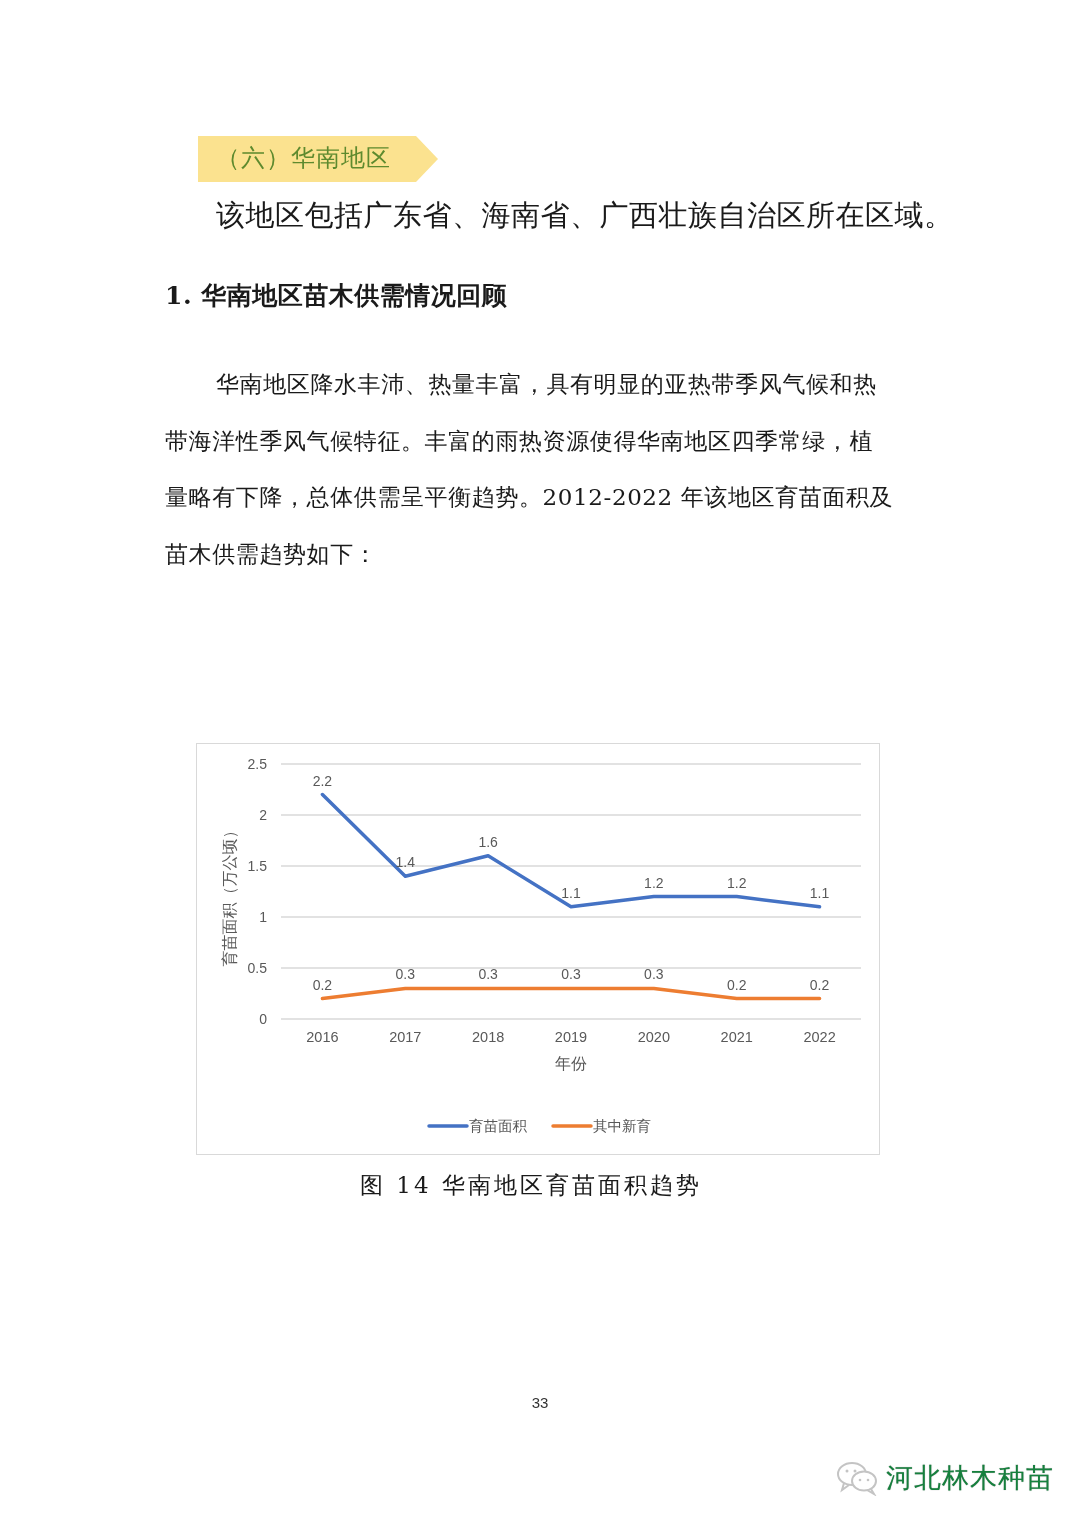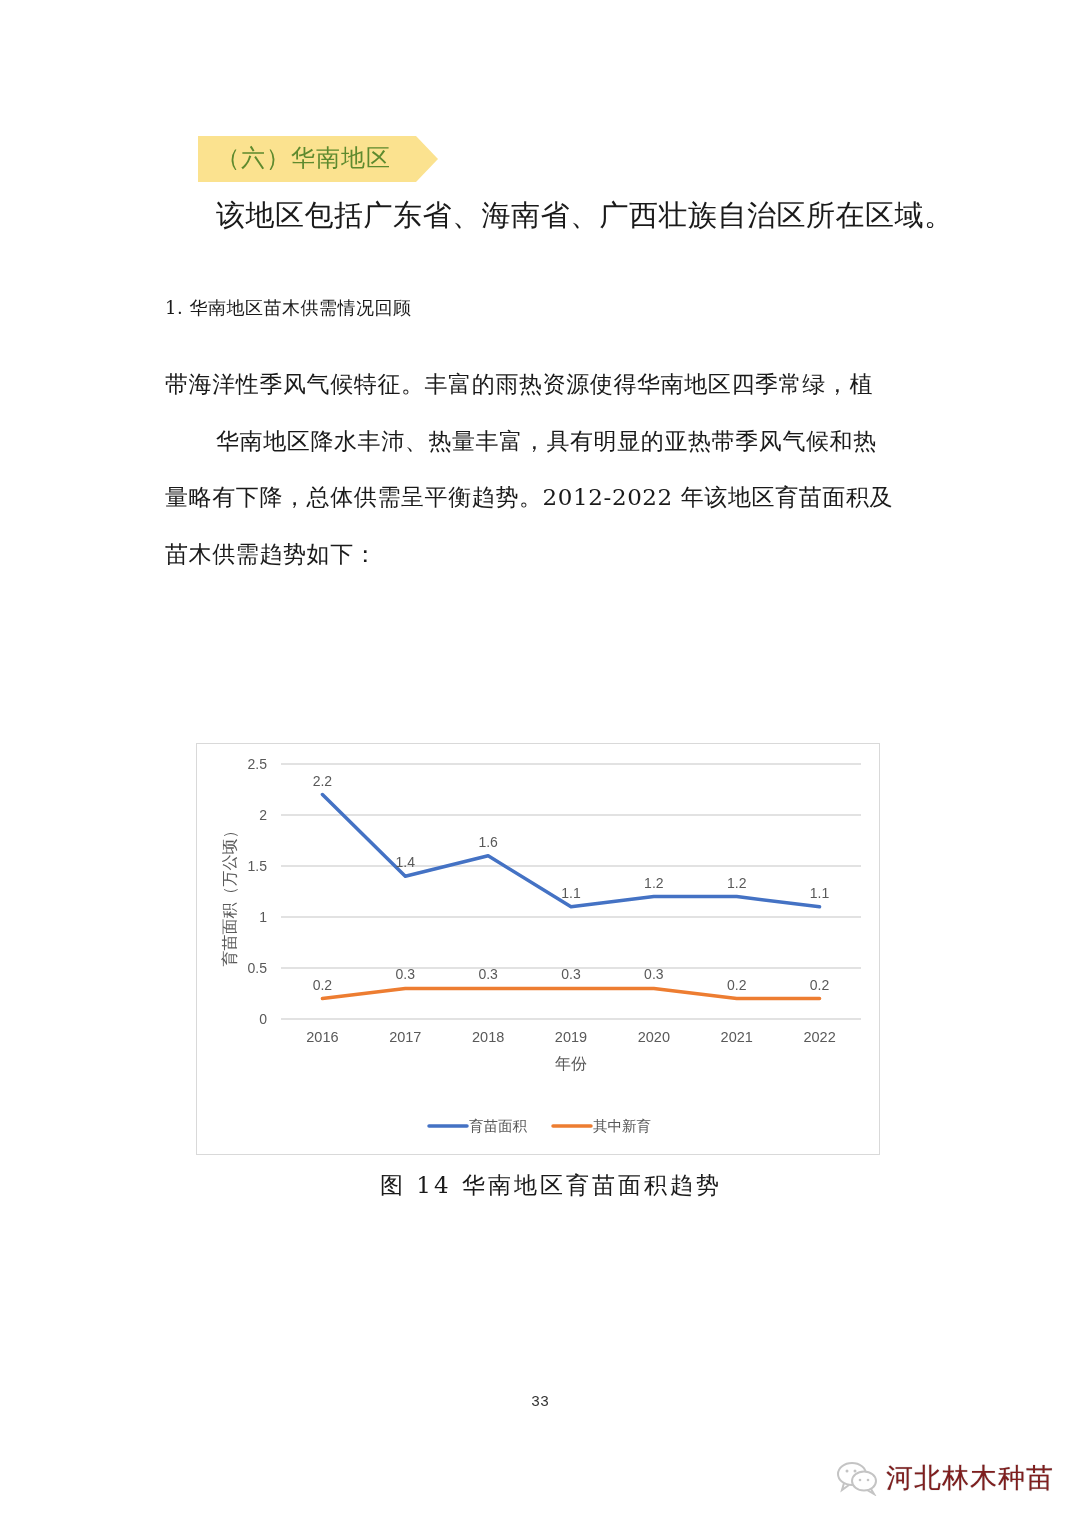--- a/index.html
+++ b/index.html
@@ -11,7 +11,7 @@
   .section-tag .label { position: absolute; left: 18px; top: 6px; font-size: 24px; color: #5e8a2e;
          font-family: "DejaVu Sans", "Liberation Sans", sans-serif; letter-spacing: 1px; }
   .intro { left: 216px; top: 196px; font-size: 29px; letter-spacing: 0.5px; }
-  .heading { left: 165px; top: 296px; font-size: 18px; font-weight: normal; letter-spacing: 0.5px; }
+  .heading { left: 165px; top: 279px; font-size: 25px; font-weight: bold; letter-spacing: 0.5px; }
   .para { left: 165px; top: 356px; width: 752px; font-size: 23px; line-height: 56.5px;
           text-align: justify; letter-spacing: 0.6px; }
   .para .line { display: block; white-space: nowrap; }

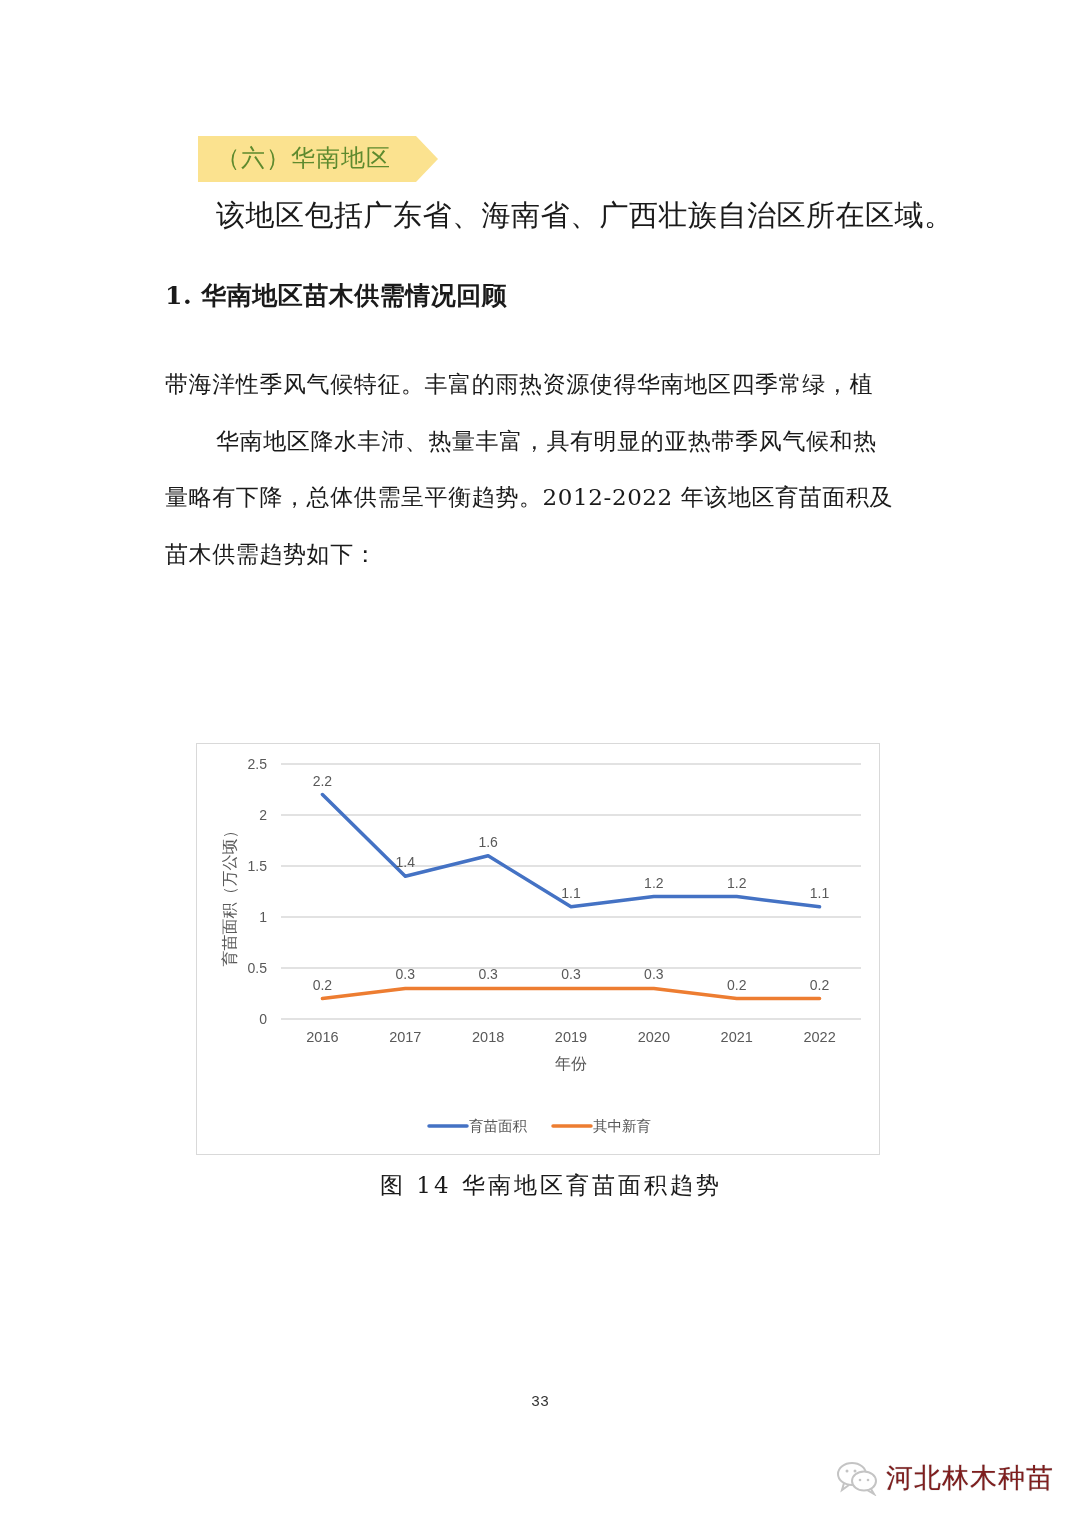--- a/index.html
+++ b/index.html
@@ -42,8 +42,8 @@
 <div class="abs heading">1. 华南地区苗木供需情况回顾</div>
 
 <div class="abs para">
+  <span class="line indent">华南地区降水丰沛、热量丰富，具有明显的亚热带季风气候和热</span>
   <span class="line">带海洋性季风气候特征。丰富的雨热资源使得华南地区四季常绿，植</span>
-  <span class="line indent">华南地区降水丰沛、热量丰富，具有明显的亚热带季风气候和热</span>
   <span class="line">量略有下降，总体供需呈平衡趋势。2012-2022 年该地区育苗面积及</span>
   <span class="line">苗木供需趋势如下：</span>
 </div>

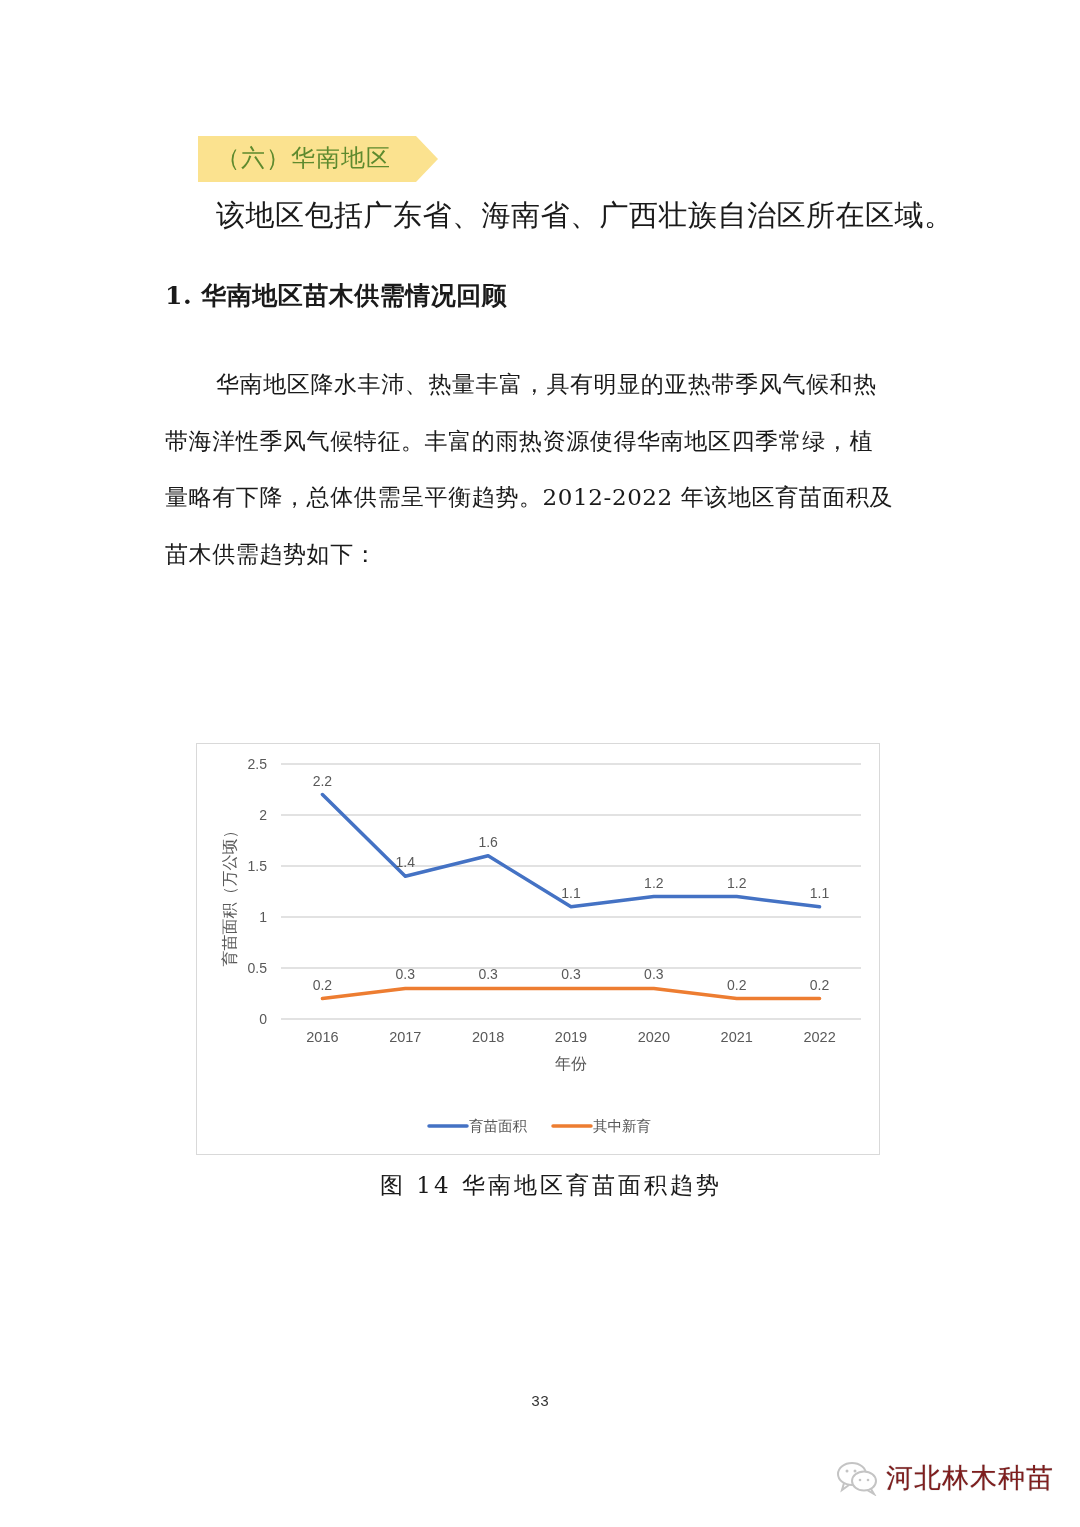--- a/index.html
+++ b/index.html
@@ -19,7 +19,7 @@
   .chart-box { left: 196px; top: 743px; width: 684px; height: 412px; border: 1.5px solid #d9d9d9;
                background: #fff; box-sizing: border-box; }
   .chart-svg { position: absolute; left: 0; top: 0; }
-  .caption { left: 380px; top: 1170px; font-size: 23px; letter-spacing: 3px; }
+  .caption { left: 360px; top: 1170px; font-size: 23px; letter-spacing: 3px; }
   .page-num { left: 0; width: 1080px; top: 1394px; text-align: center; font-size: 15px; color: #333;
               font-family: Liberation Mono, monospace; }
   .watermark { left: 836px; top: 1458px; height: 40px; display: flex; align-items: center; }

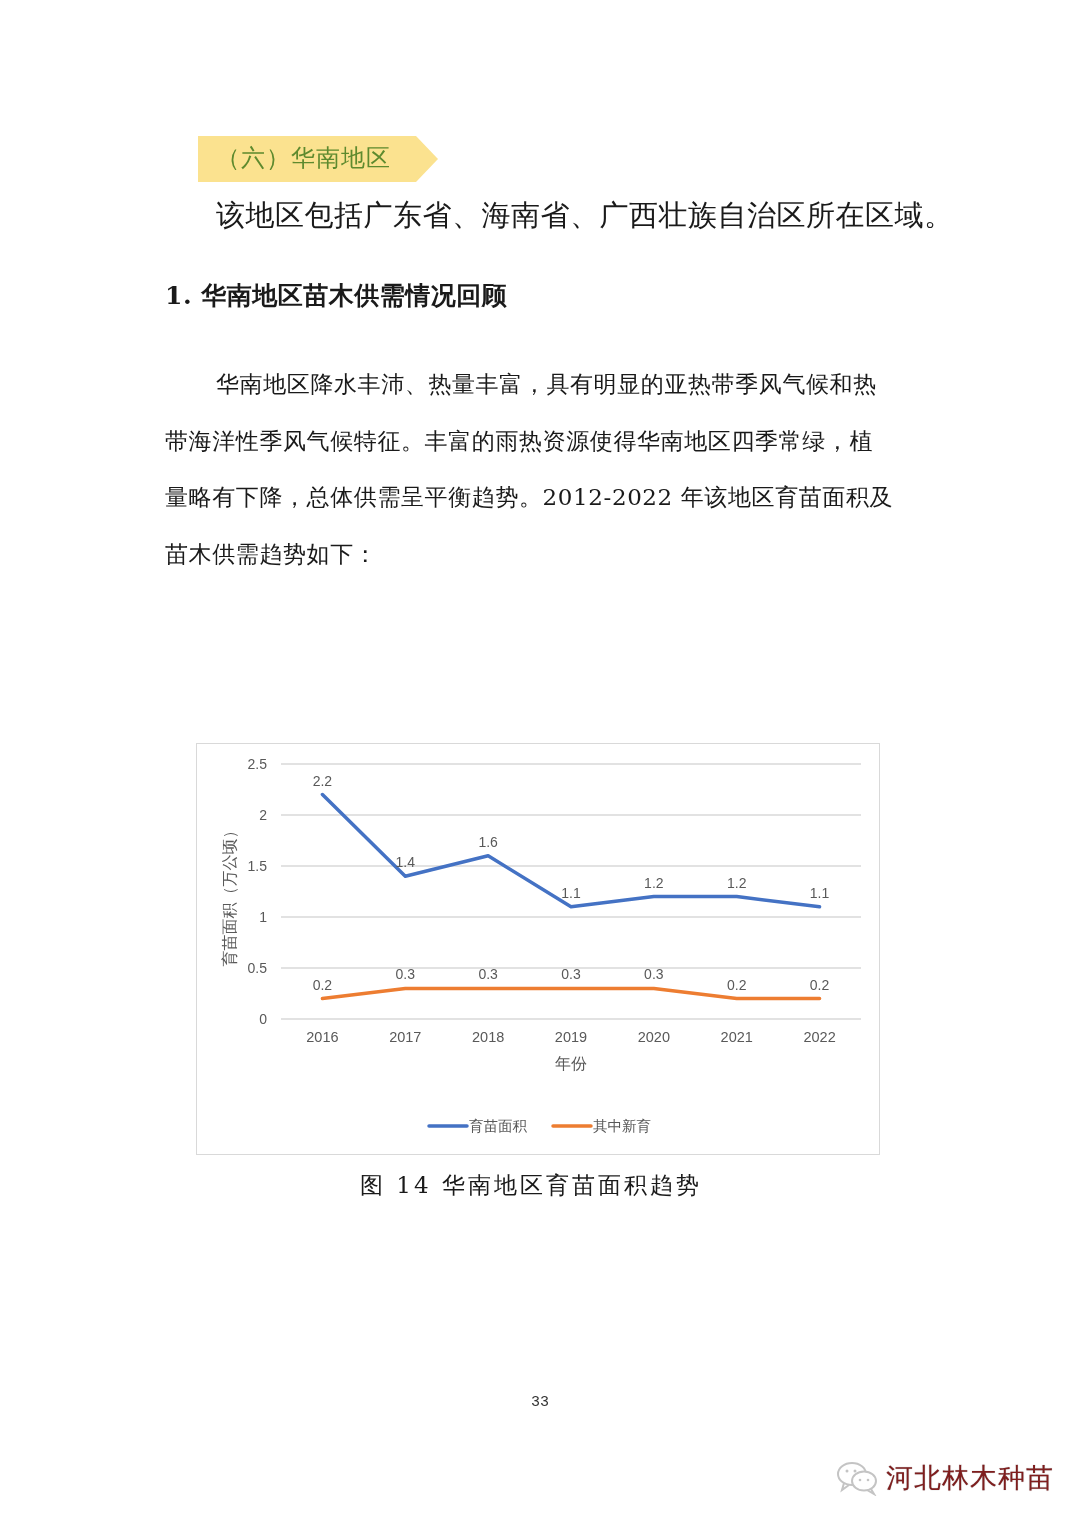--- a/index.html
+++ b/index.html
@@ -21,7 +21,7 @@
   .chart-svg { position: absolute; left: 0; top: 0; }
   .caption { left: 360px; top: 1170px; font-size: 23px; letter-spacing: 3px; }
   .page-num { left: 0; width: 1080px; top: 1394px; text-align: center; font-size: 15px; color: #333;
-              font-family: Liberation Mono, monospace; }
+              font-family: Liberation Sans, sans-serif; }
   .watermark { left: 836px; top: 1458px; height: 40px; display: flex; align-items: center; }
   .watermark .wm-text { font-size: 27px; color: #7f1d1d; font-family: "DejaVu Sans", sans-serif;
                         margin-left: 6px; letter-spacing: 1px;

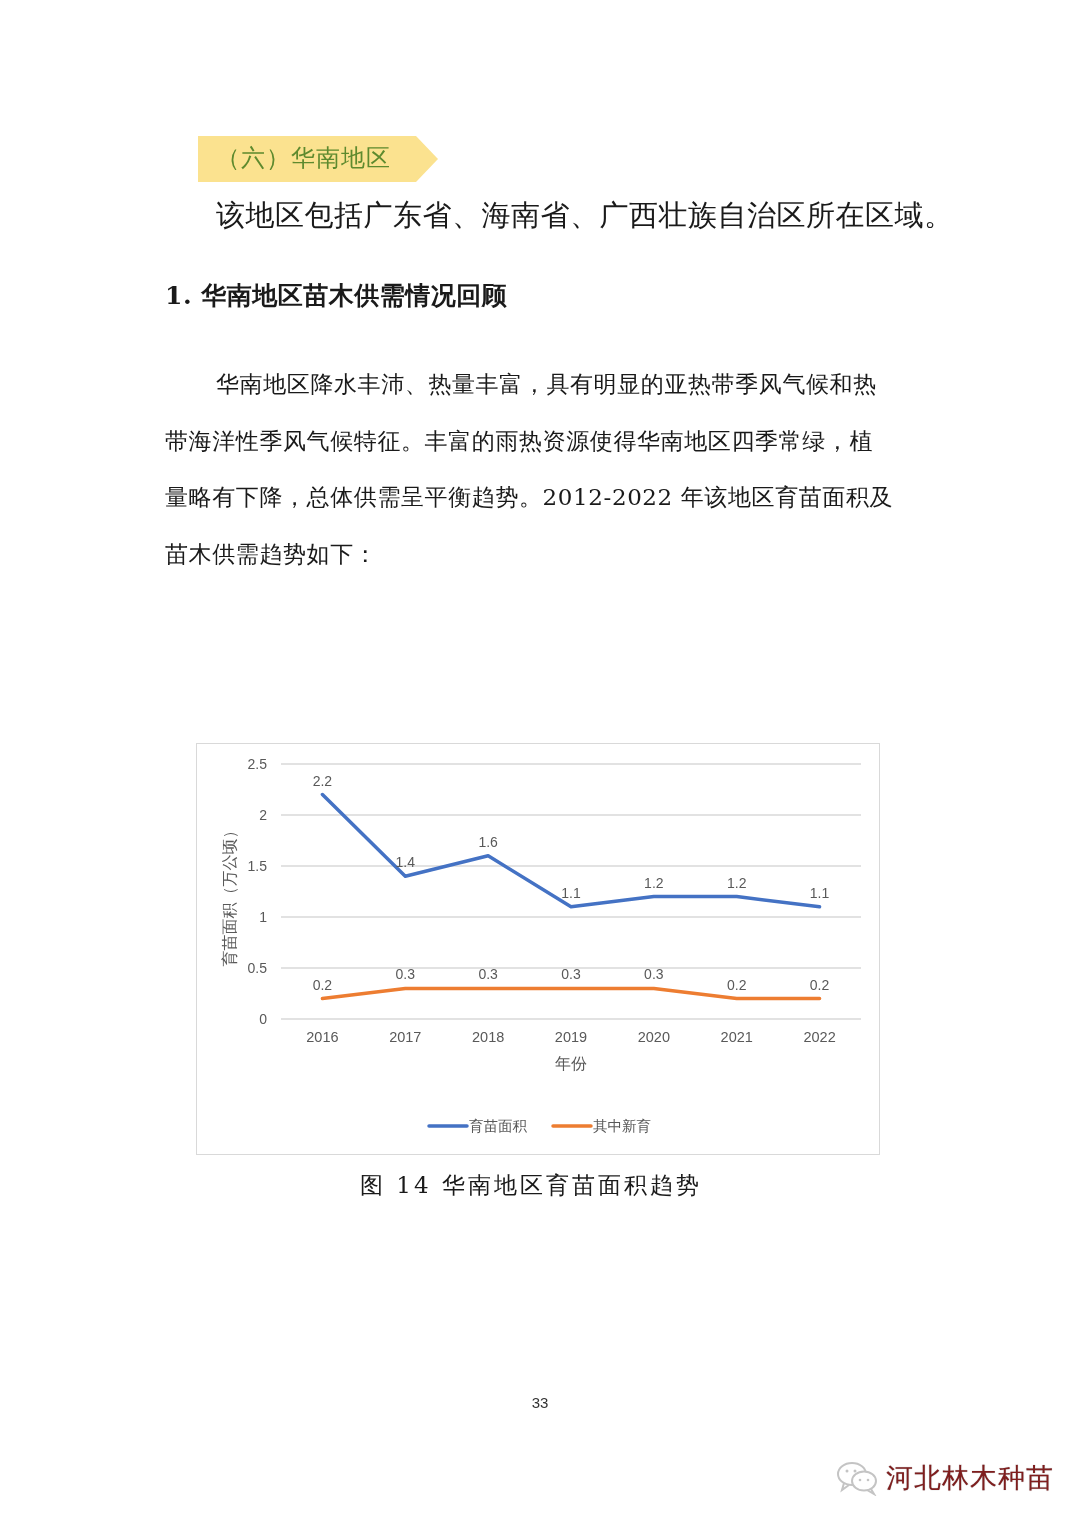--- a/index.html
+++ b/index.html
@@ -23,7 +23,7 @@
   .page-num { left: 0; width: 1080px; top: 1394px; text-align: center; font-size: 15px; color: #333;
               font-family: Liberation Sans, sans-serif; }
   .watermark { left: 836px; top: 1458px; height: 40px; display: flex; align-items: center; }
-  .watermark .wm-text { font-size: 27px; color: #7f1d1d; font-family: "DejaVu Sans", sans-serif;
+  .watermark .wm-text { font-size: 27px; color: #15803d; font-family: "DejaVu Sans", sans-serif;
                         margin-left: 6px; letter-spacing: 1px;
                         text-shadow: 0 0 1px #9a9a9a; }
 </style>

